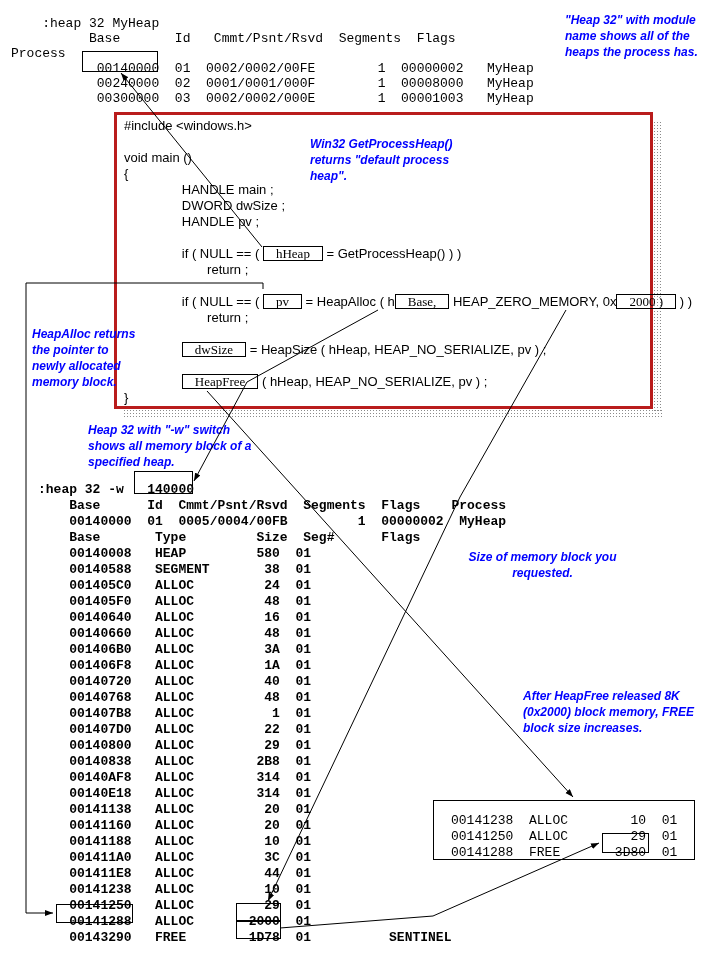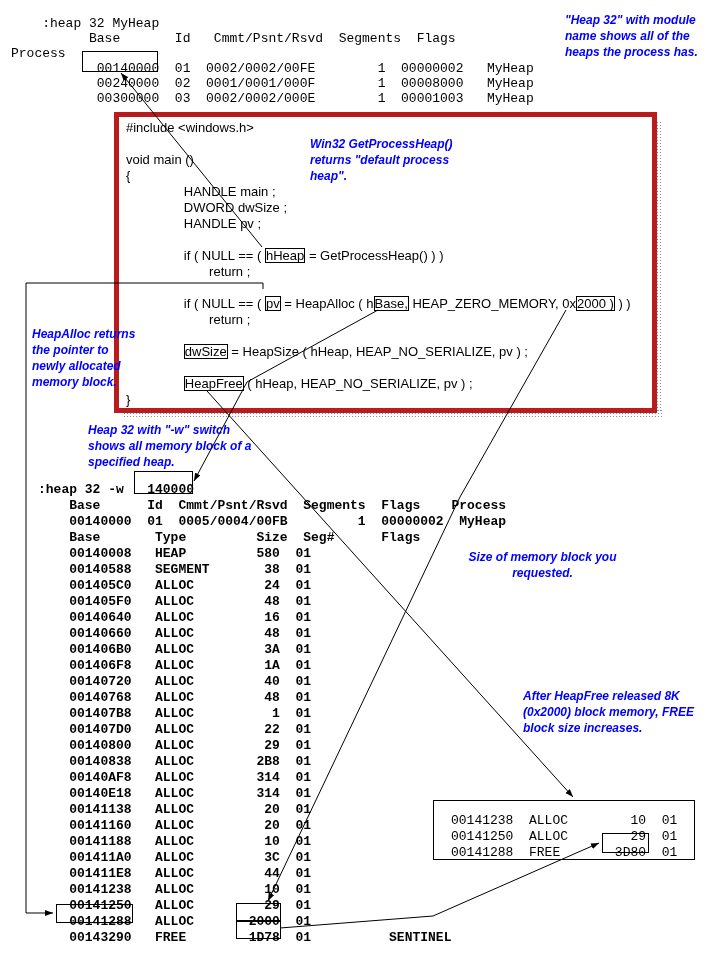--- a/index.html
+++ b/index.html
@@ -19,7 +19,7 @@
   #ann-size-req  { left:450px; top:549px; width:185px;text-align:center; }
   #ann-after-free{ left:523px; top:688px; width:200px; }
   #code-box { position:absolute; left:114px; top:112px; width:533px; height:291px;
-              border:5px solid #b91c1c; background:#fff; }
+              border:3px solid #b91c1c; background:#fff; }
   #code-content { position:absolute; left:7px; top:3px; }
   .code-line { height:16px; line-height:16px; font-size:13px; white-space:pre; }
   .tok { display:inline-block; border:1px solid #000; padding:0 0; line-height:13px; }

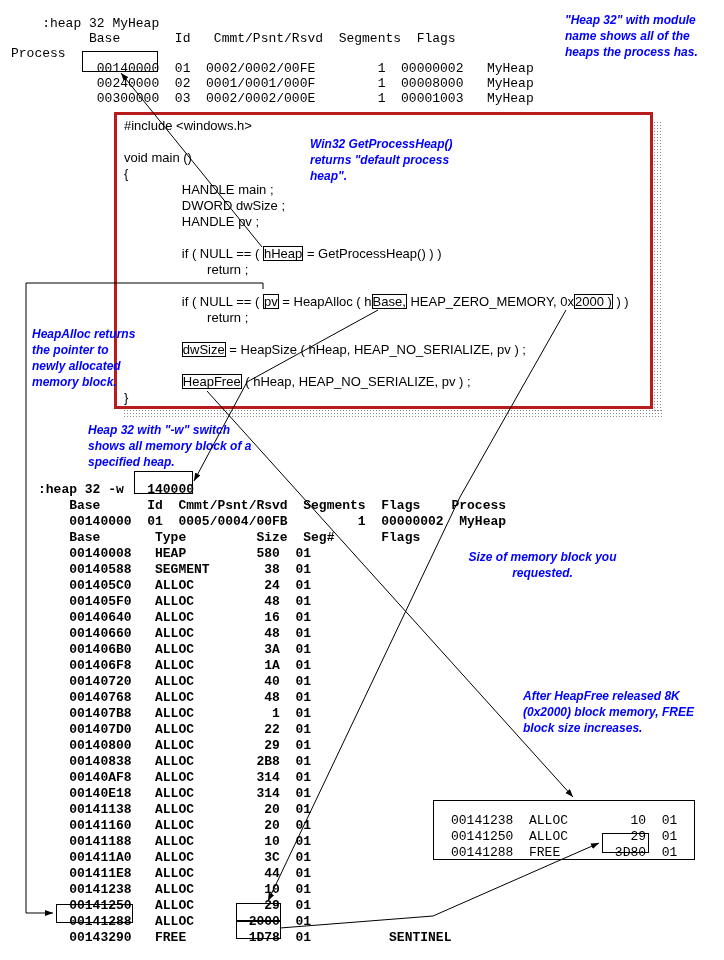--- a/index.html
+++ b/index.html
@@ -22,7 +22,7 @@
               border:3px solid #b91c1c; background:#fff; }
   #code-content { position:absolute; left:7px; top:3px; }
   .code-line { height:16px; line-height:16px; font-size:13px; white-space:pre; }
-  .tok { display:inline-block; border:1px solid #000; padding:0 0; line-height:13px; }
+  .tok { display:inline-block; border:1px solid #000; padding:0 12px; line-height:13px;font-family:Liberation Serif, serif; }
   .dots { position:absolute; background-image:radial-gradient(#8a8a8a 0.9px, rgba(0,0,0,0) 1px);
           background-size:3px 3px; }
   #shadow-r { left:653px; top:121px; width:9px;  height:292px; }

